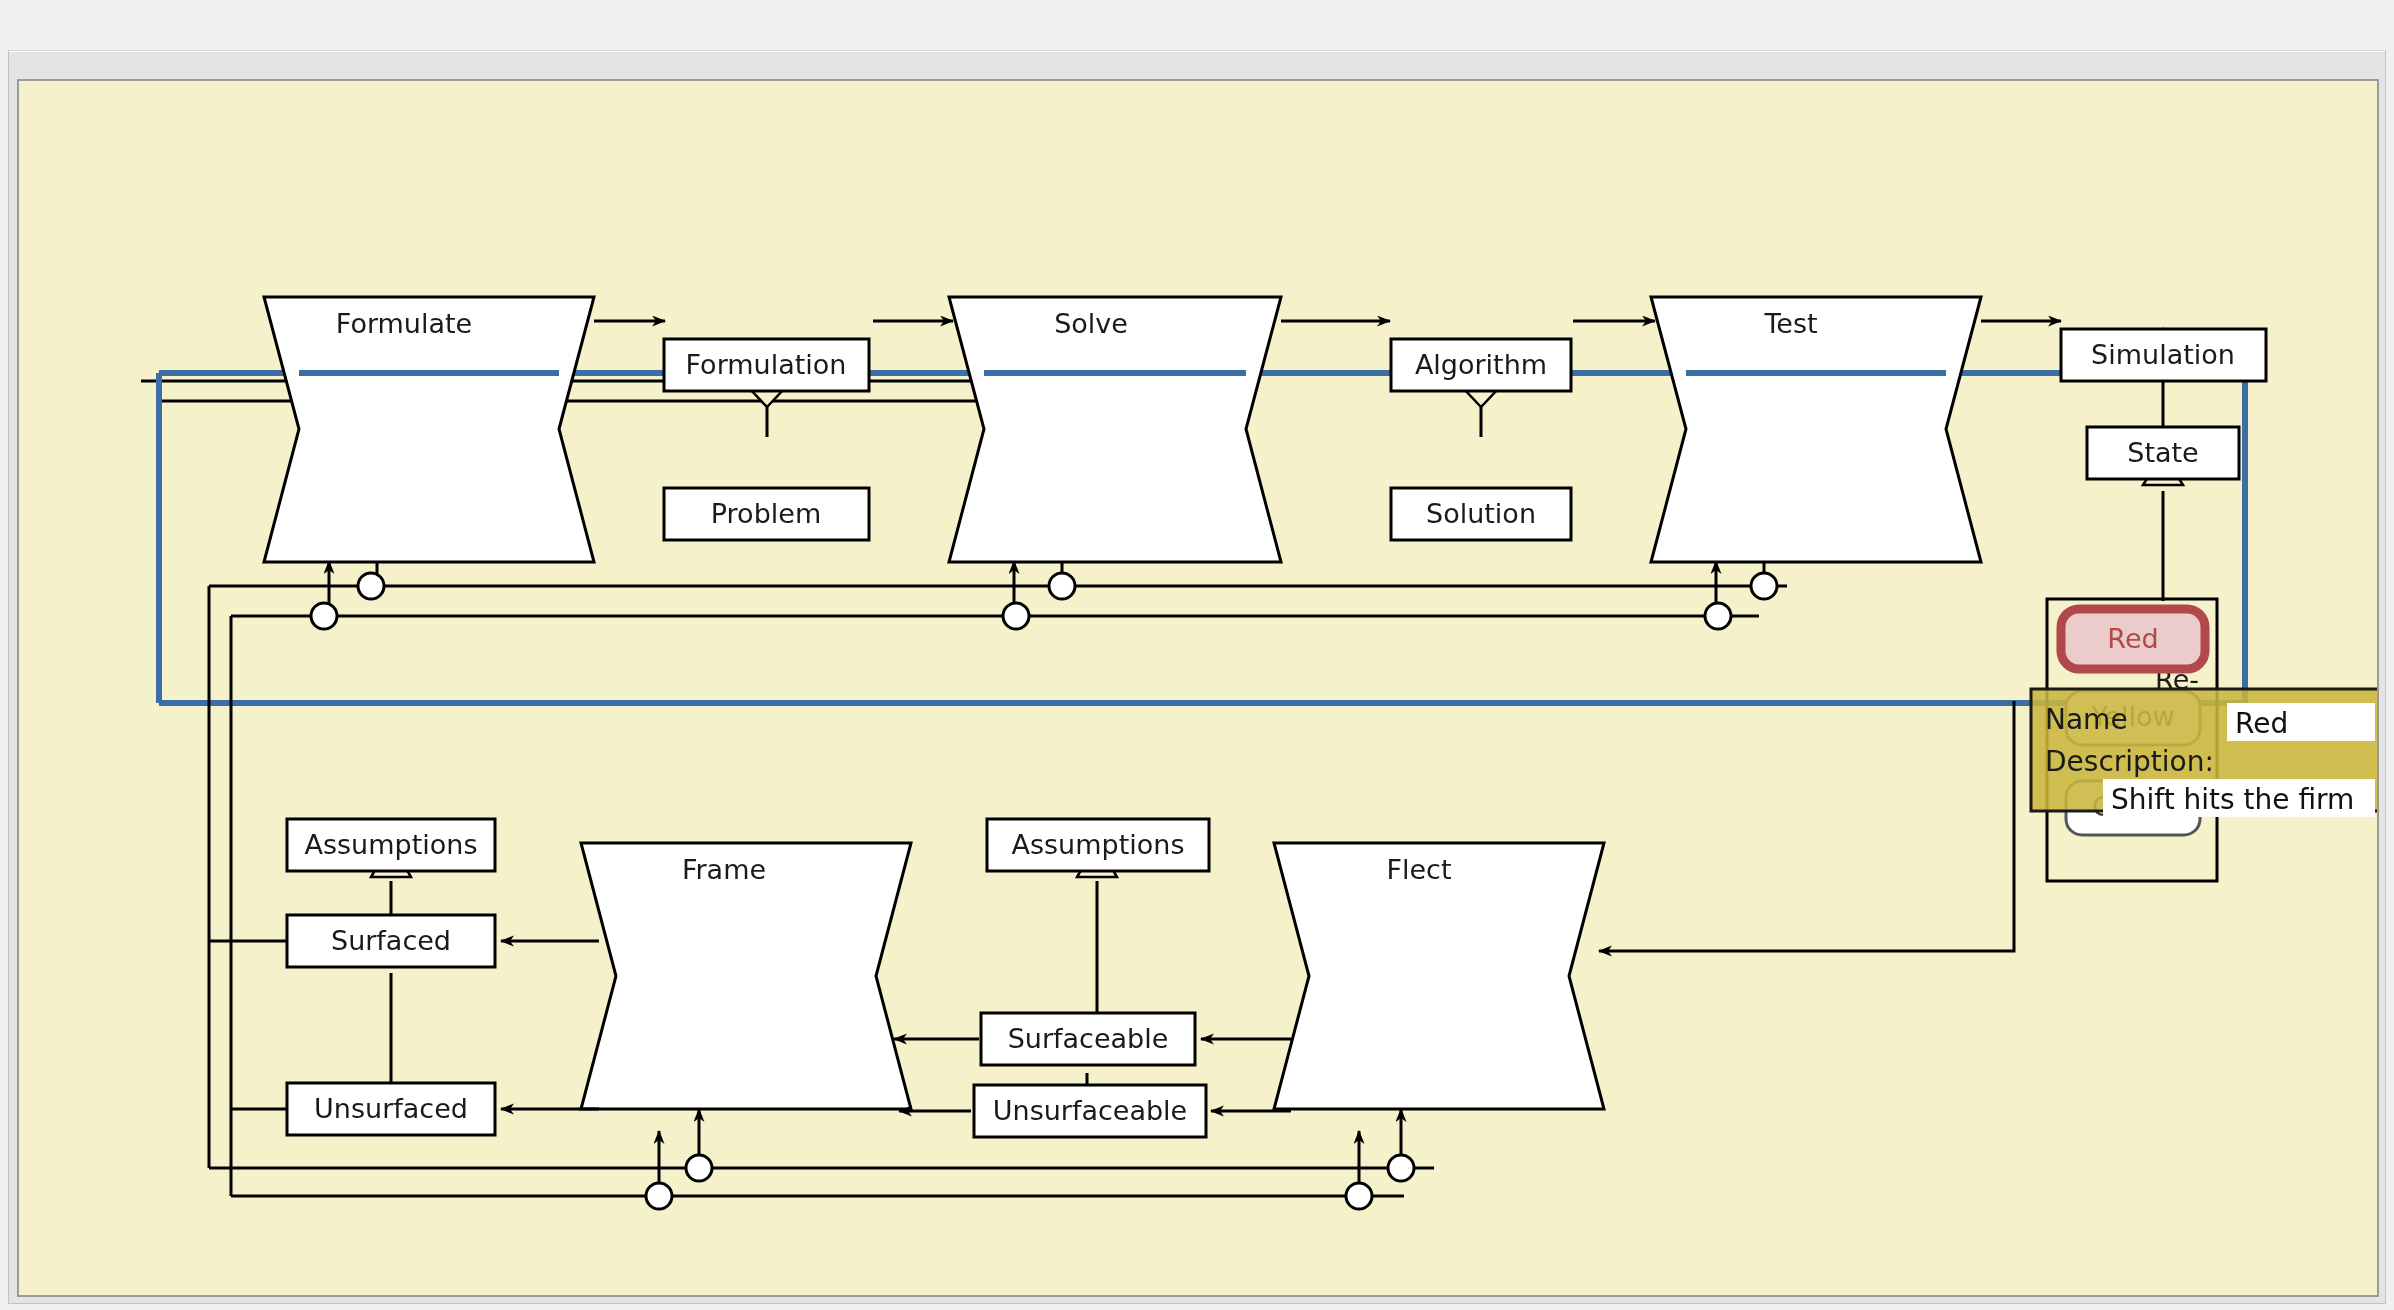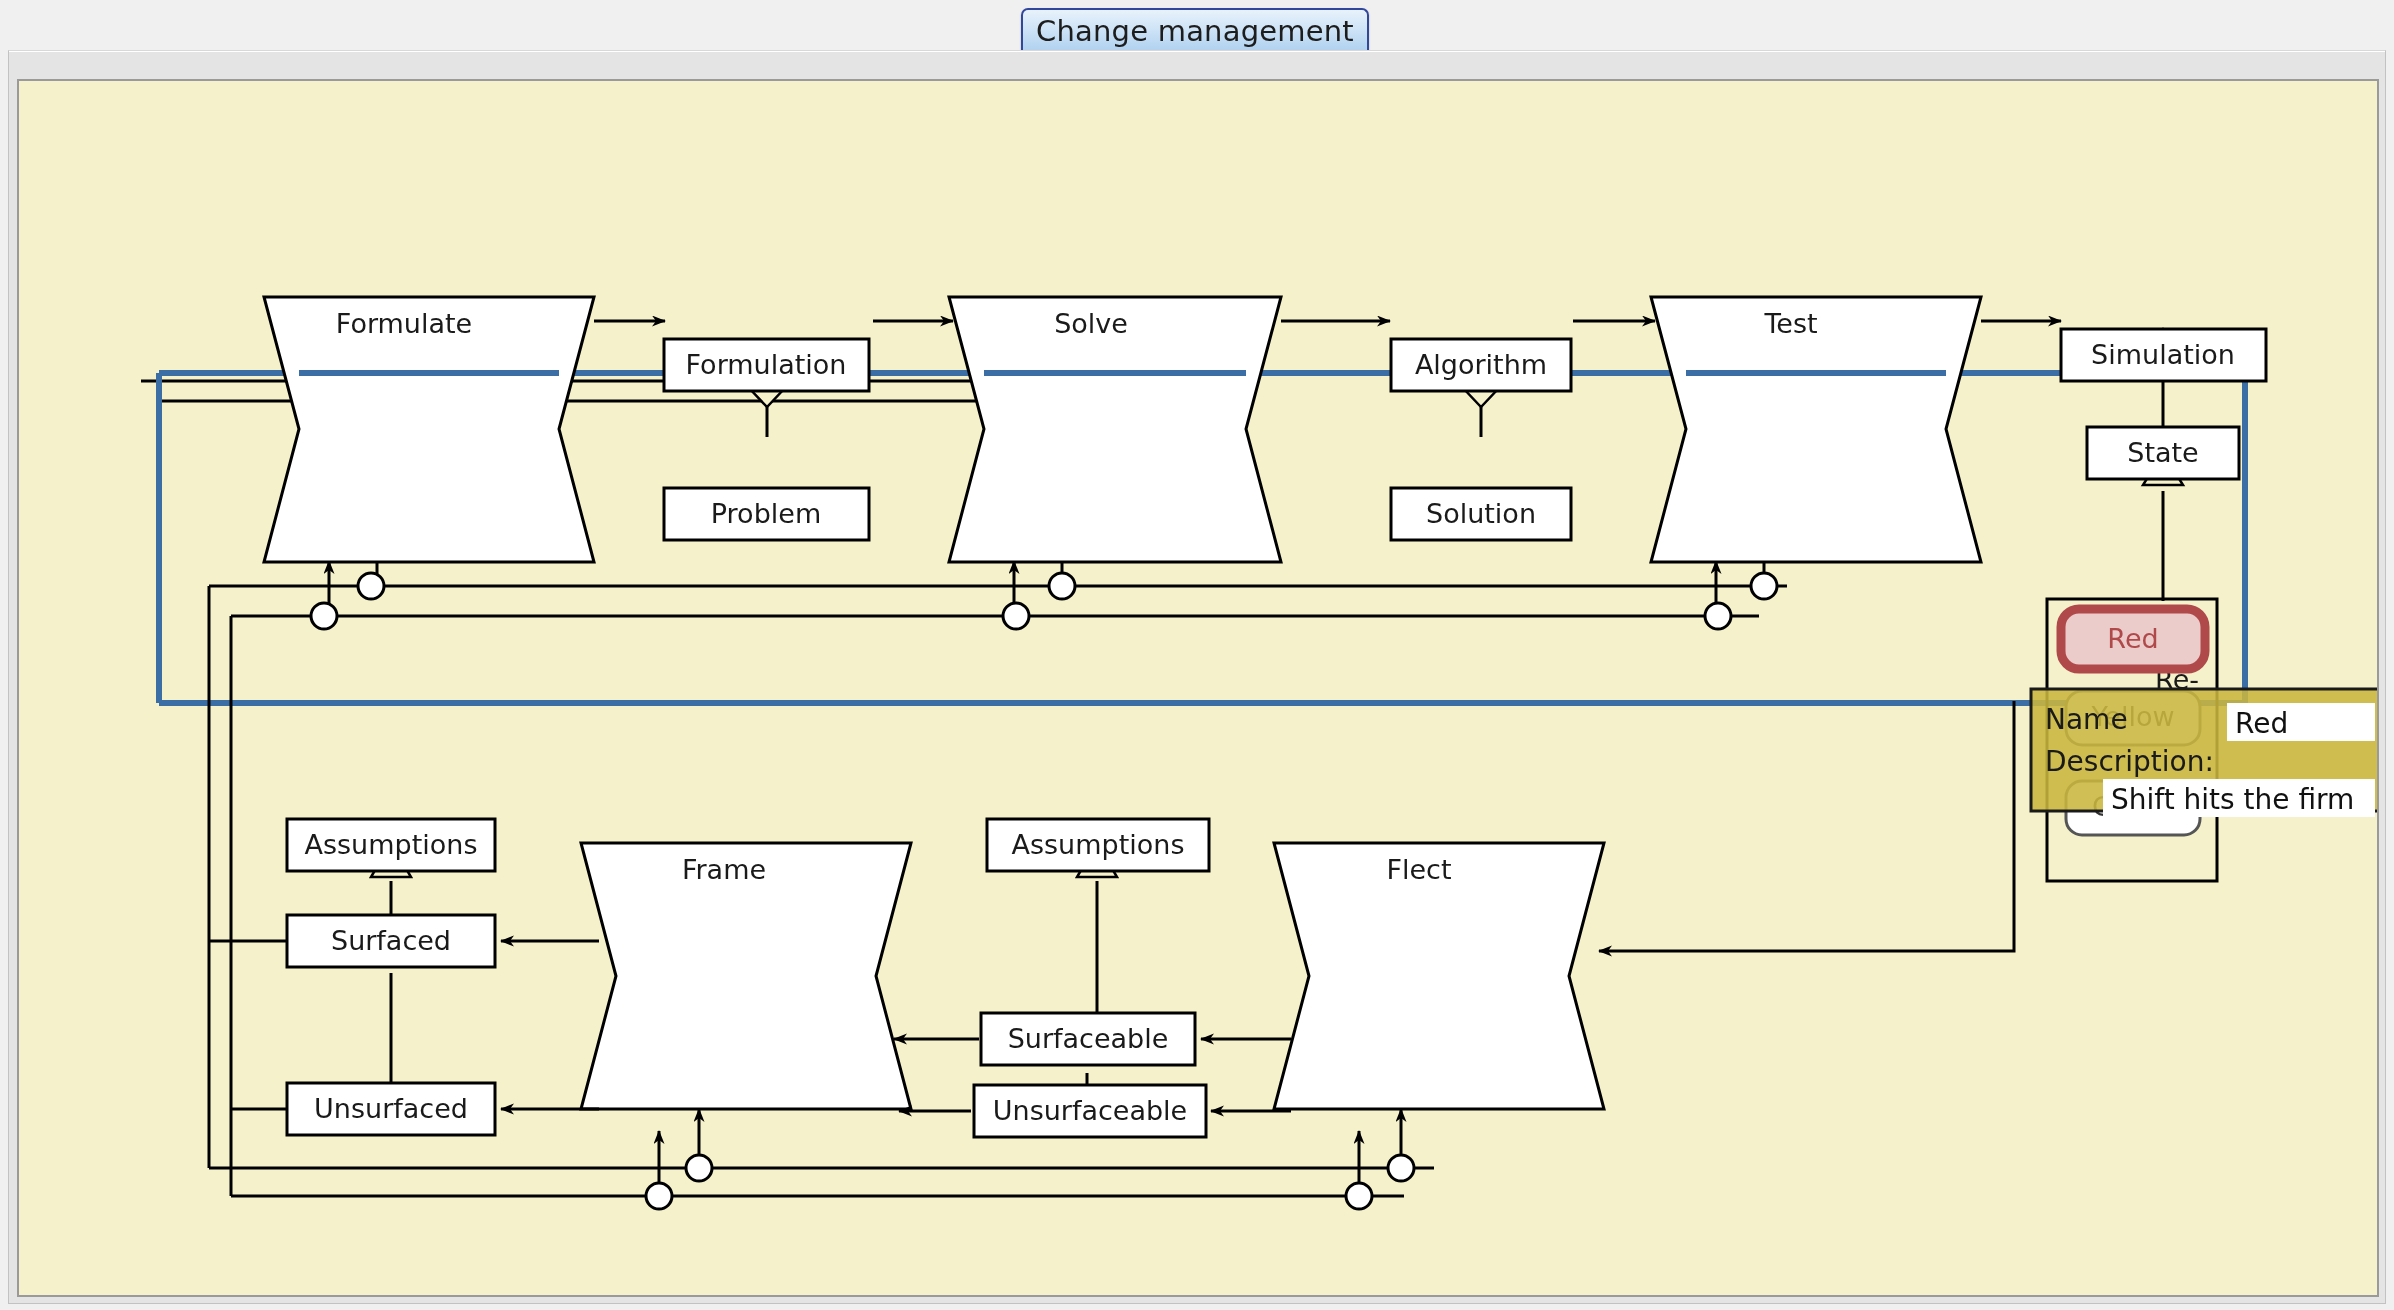--- a/index.html
+++ b/index.html
@@ -76,11 +76,6 @@
 
 <div id="app">
 
-  <div id="tabstrip">
-    <div id="tab-change-management">
-      <span>Change management</span>
-    </div>
-  </div>
 
   <div id="panel-frame">
     <div id="panel-inner">

